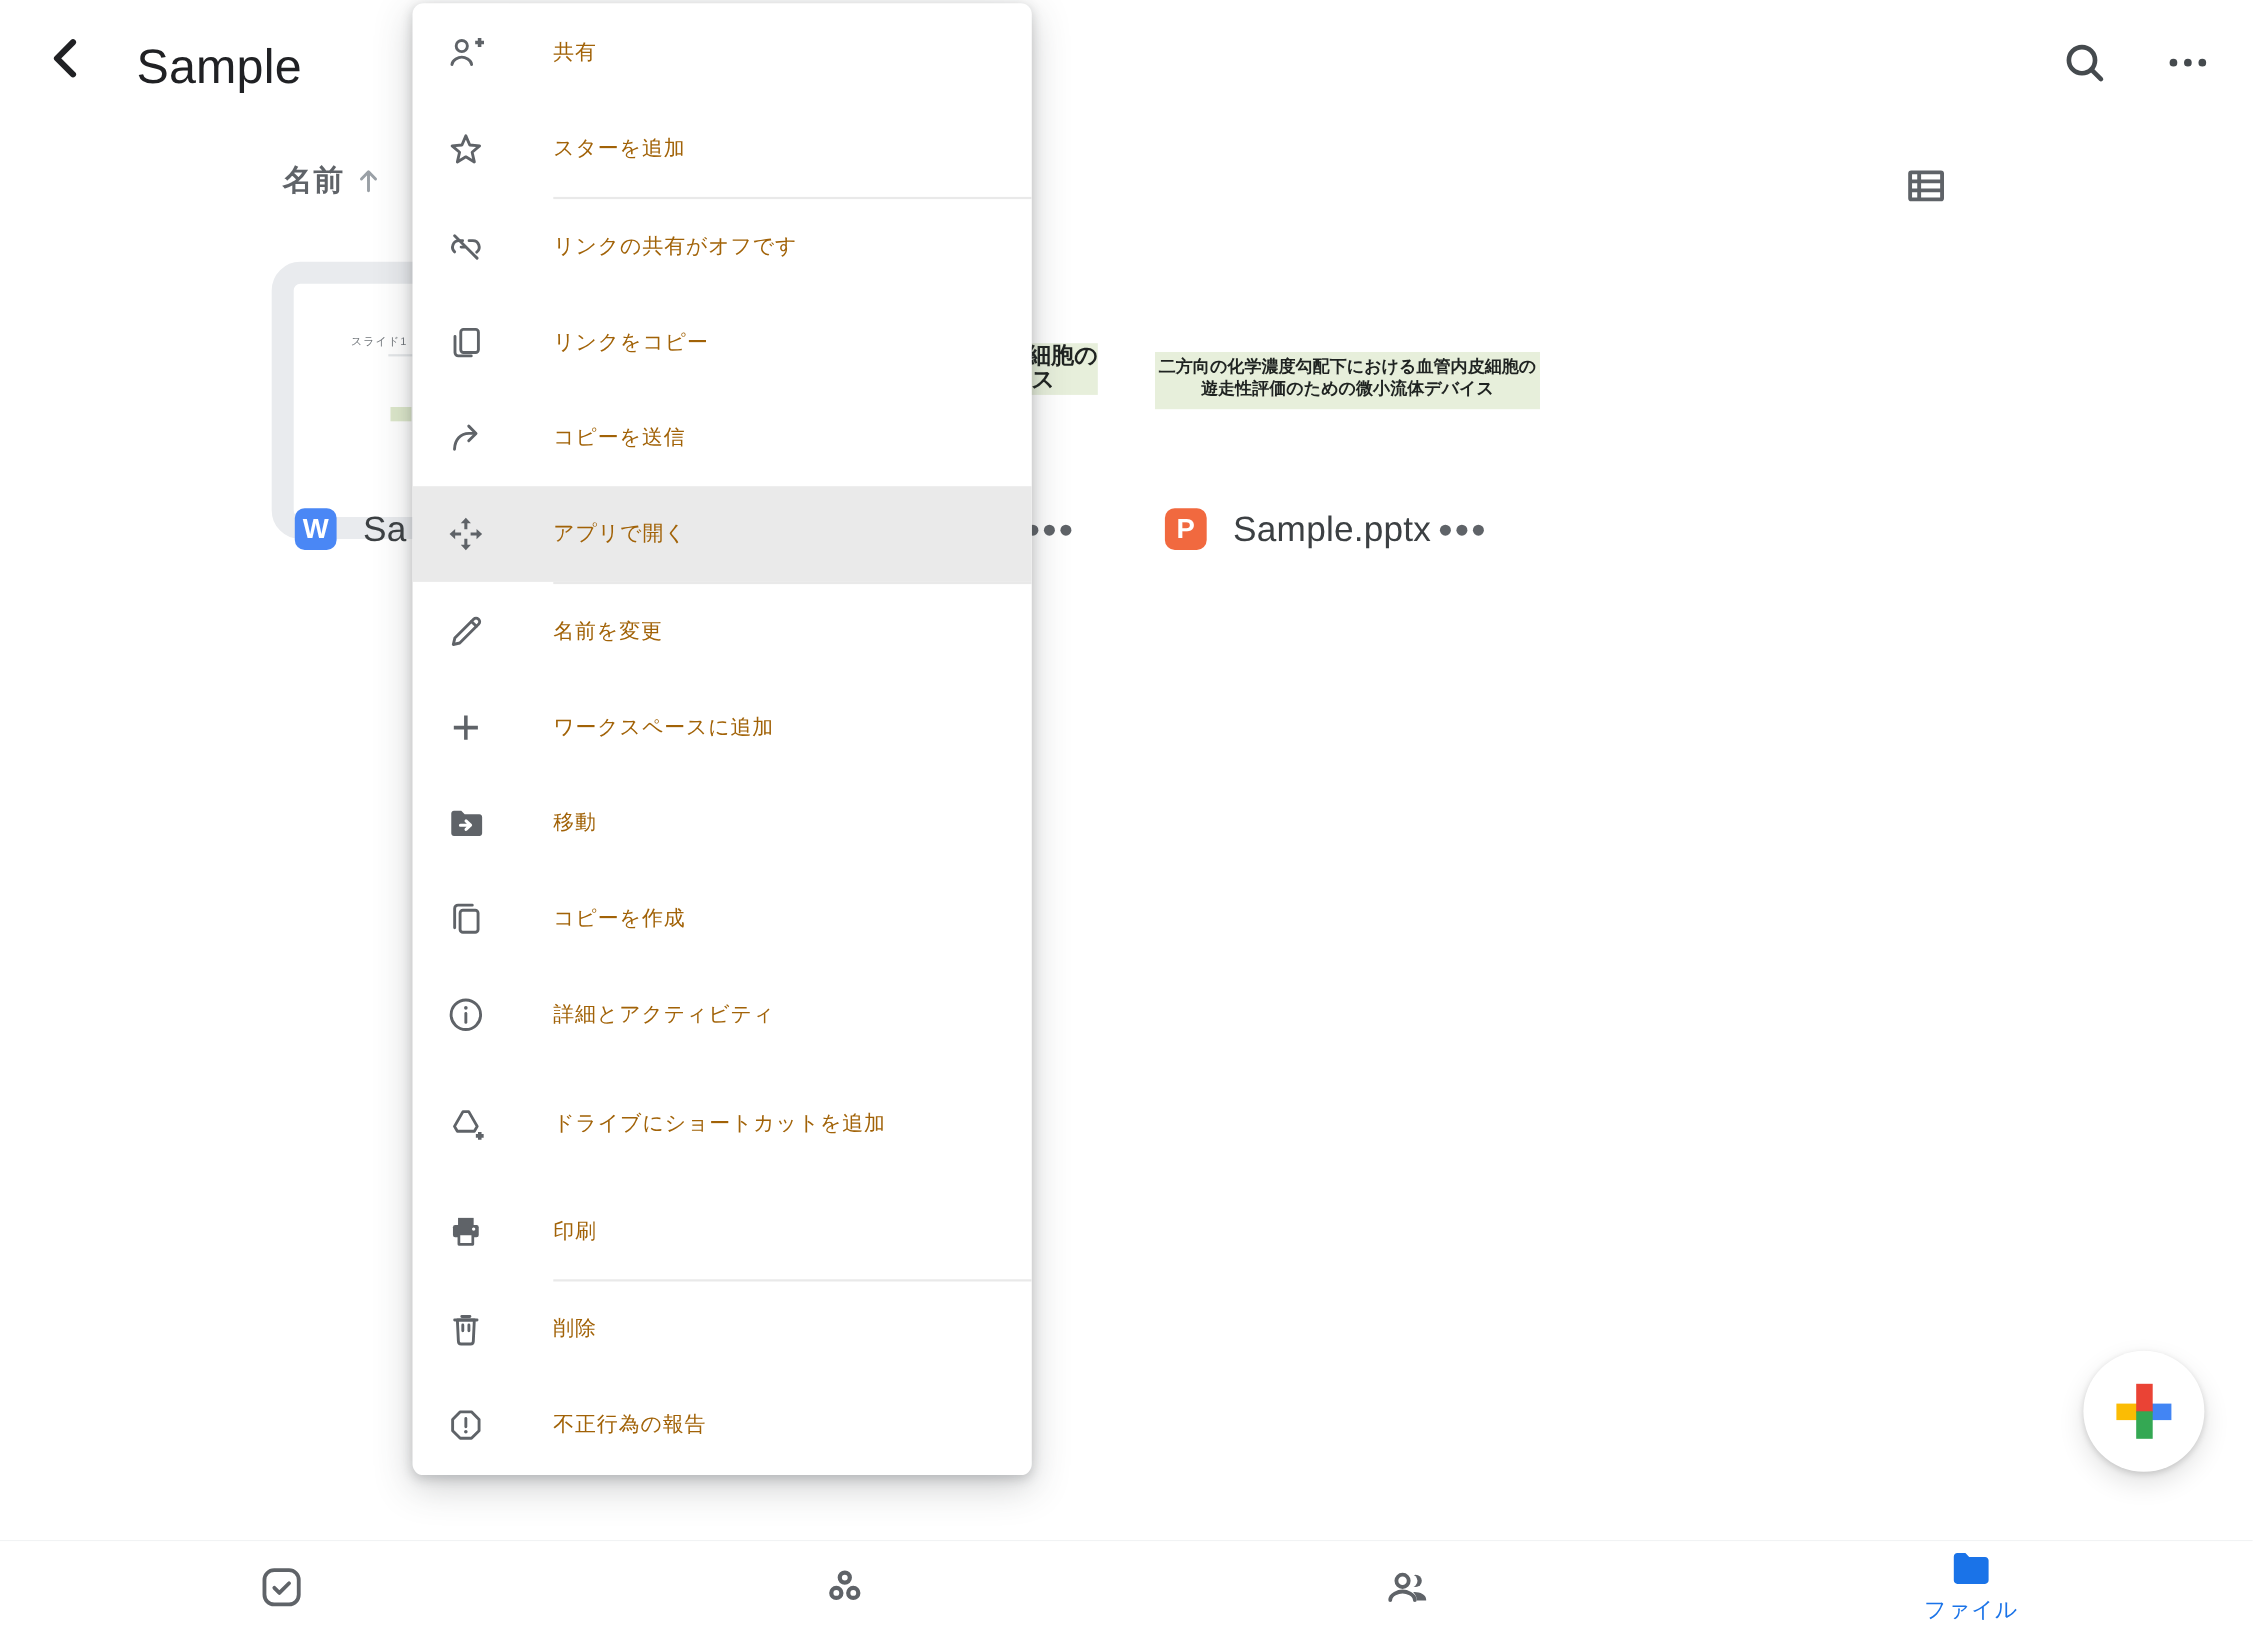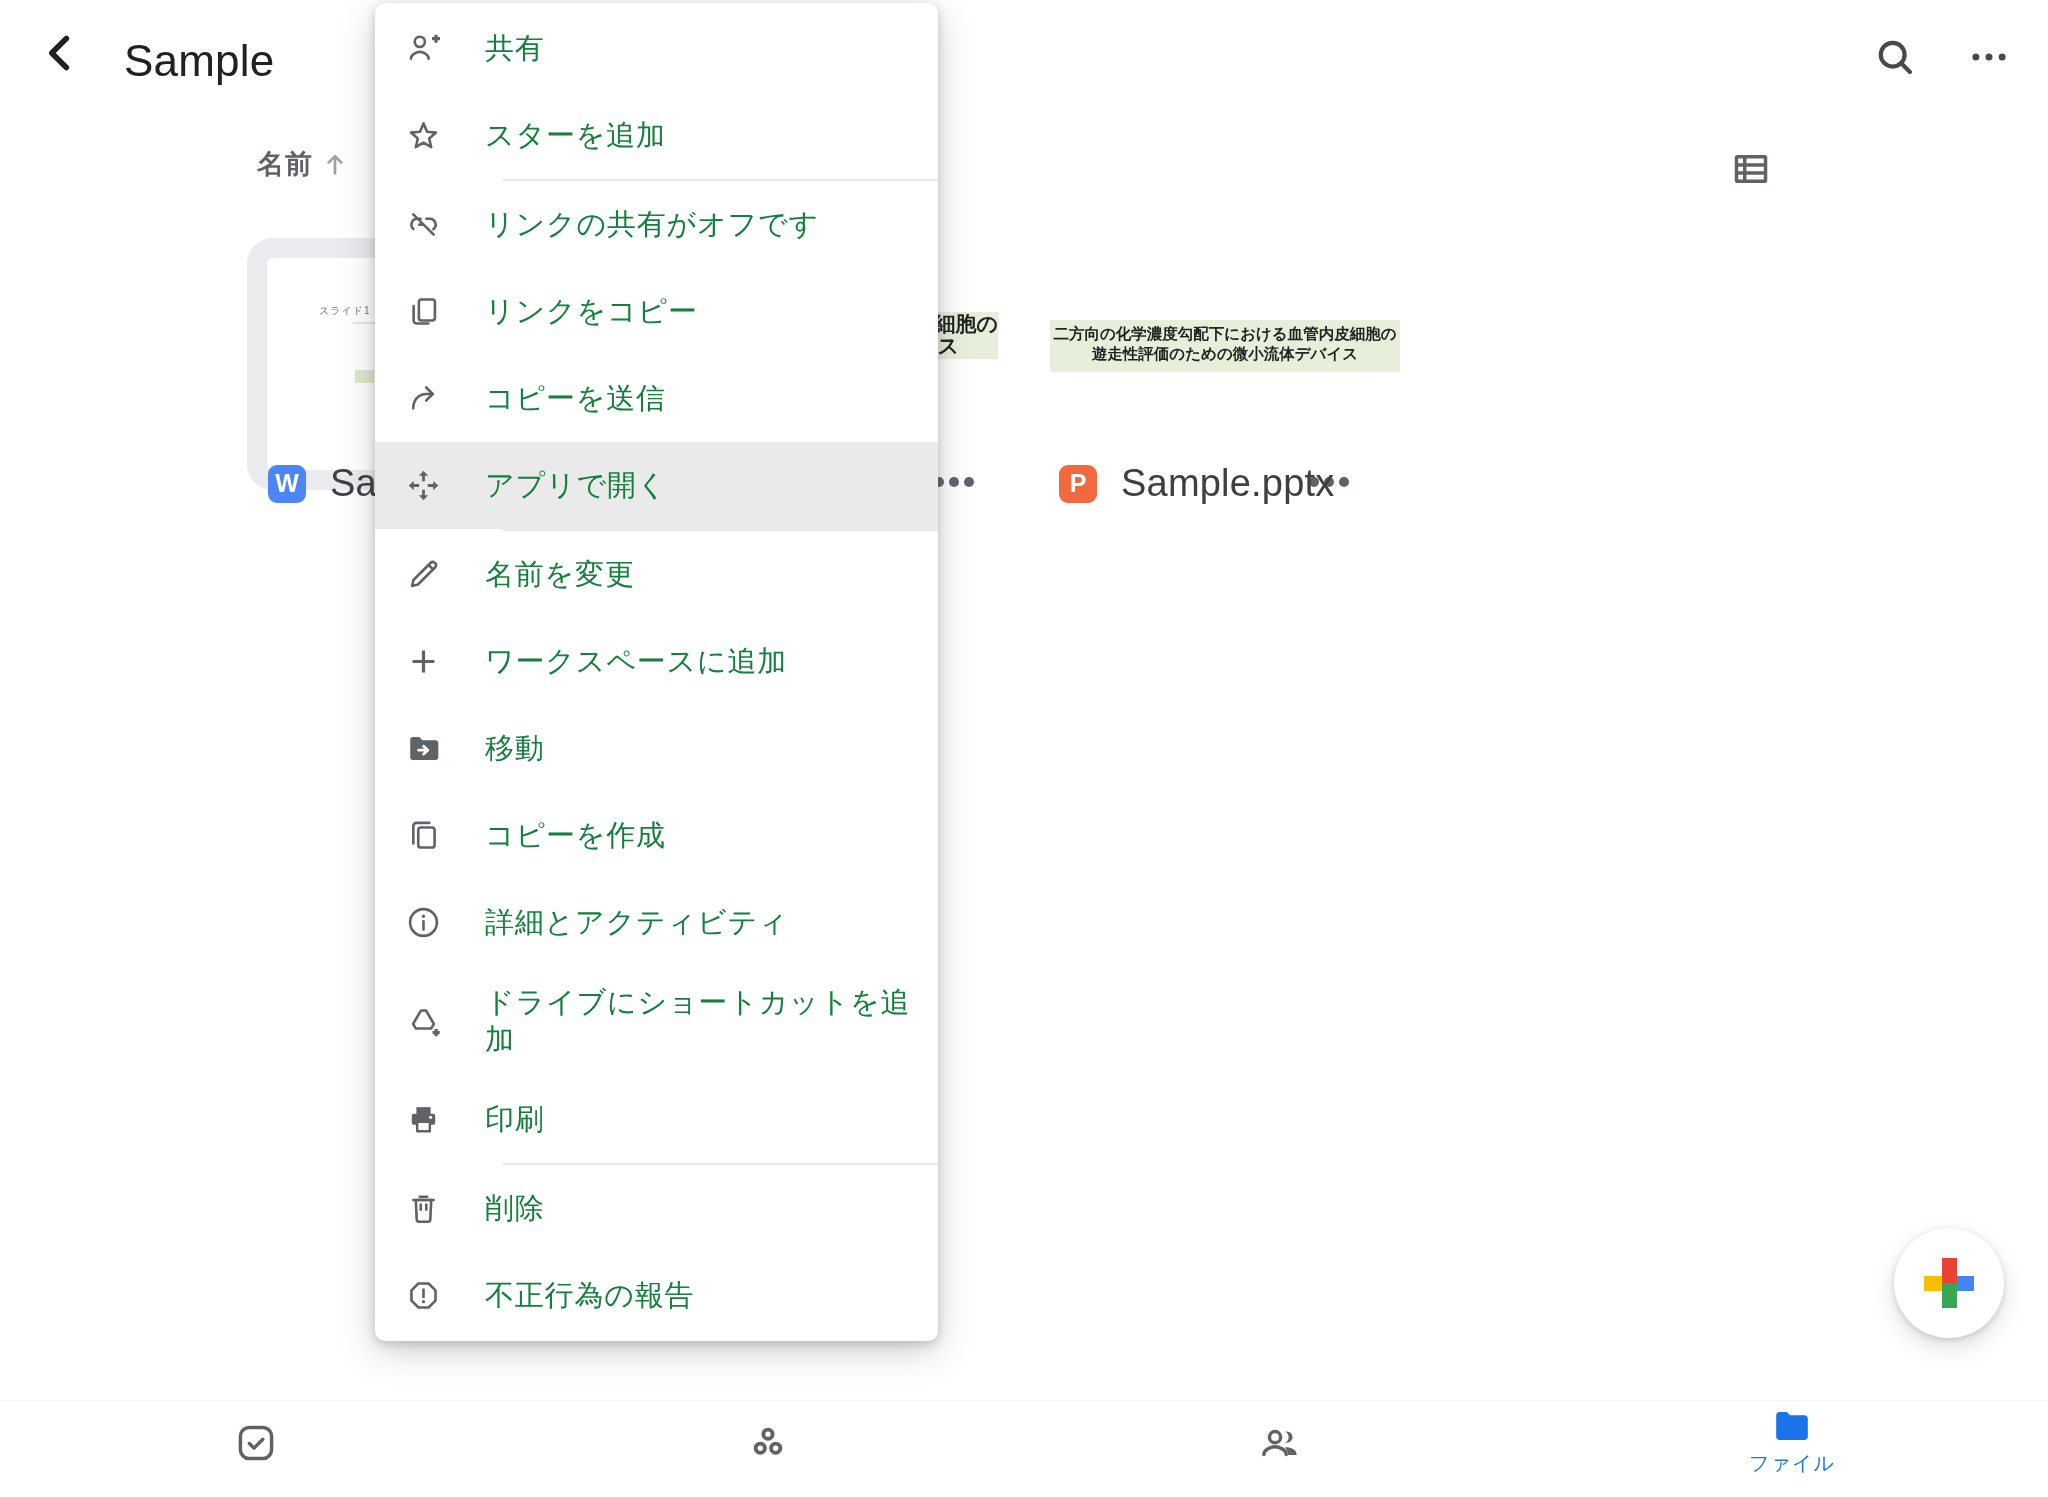--- a/index.html
+++ b/index.html
@@ -48,7 +48,7 @@
   .mi{height:87px;display:flex;align-items:center;padding-left:28px}
   .mi.tall{height:110px}
   .mi .ic{width:40px;display:flex;justify-content:center;flex:none}
-  .mi .lbl{margin-left:42px;font-size:29px;color:#15803d;letter-spacing:.8px;line-height:37px}
+  .mi .lbl{margin-left:60px;font-size:19px;color:#a16207;letter-spacing:.8px;line-height:37px}
   .mi.hl{background:#eaeaea}
   .mdiv{height:2px;background:#e9e9e9;margin-left:128px}
   .mi svg{width:37px;height:37px;stroke:#5f6368;stroke-width:1.7;fill:none;

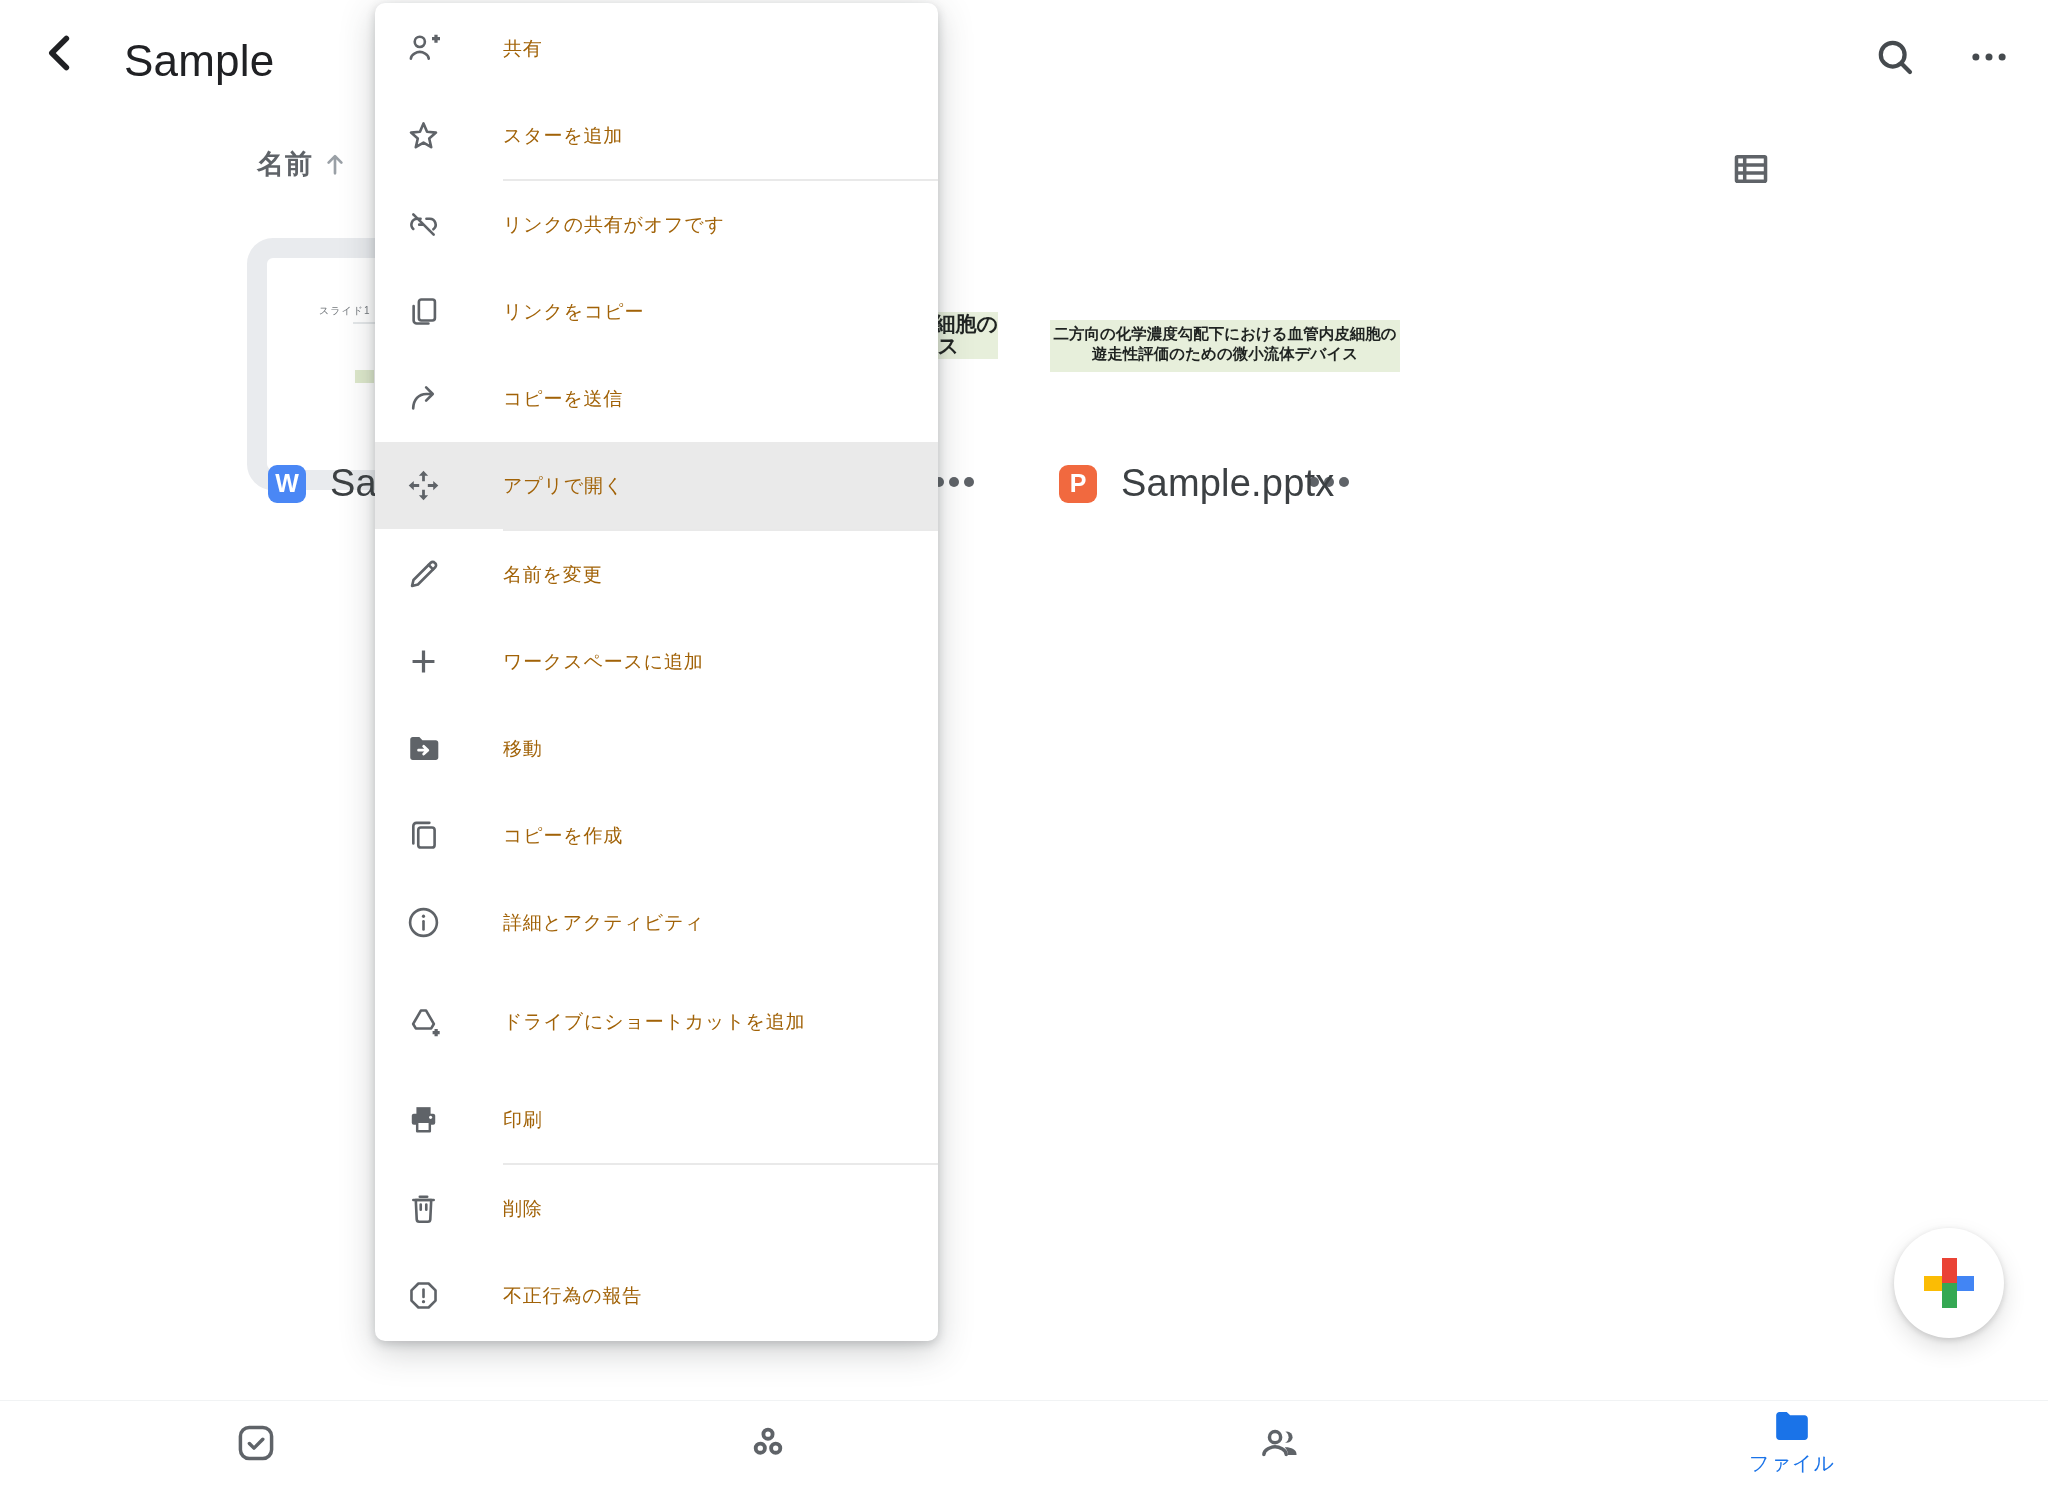--- a/index.html
+++ b/index.html
@@ -37,7 +37,7 @@
     color:#fff;font-weight:700;font-size:25px}
   .badge.word{background:#4a87f5}
   .badge.ppt{background:#f1693f}
-  .fname{font-size:38px;color:#3c4043;margin-left:24px;letter-spacing:.2px}
+  .fname{font-size:32px;color:#3c4043;margin-left:24px;letter-spacing:.2px}
   .dots3{display:flex;gap:5px;align-items:center}
   .dots3 i{width:10px;height:10px;border-radius:50%;background:#5f6368;display:block}
 

